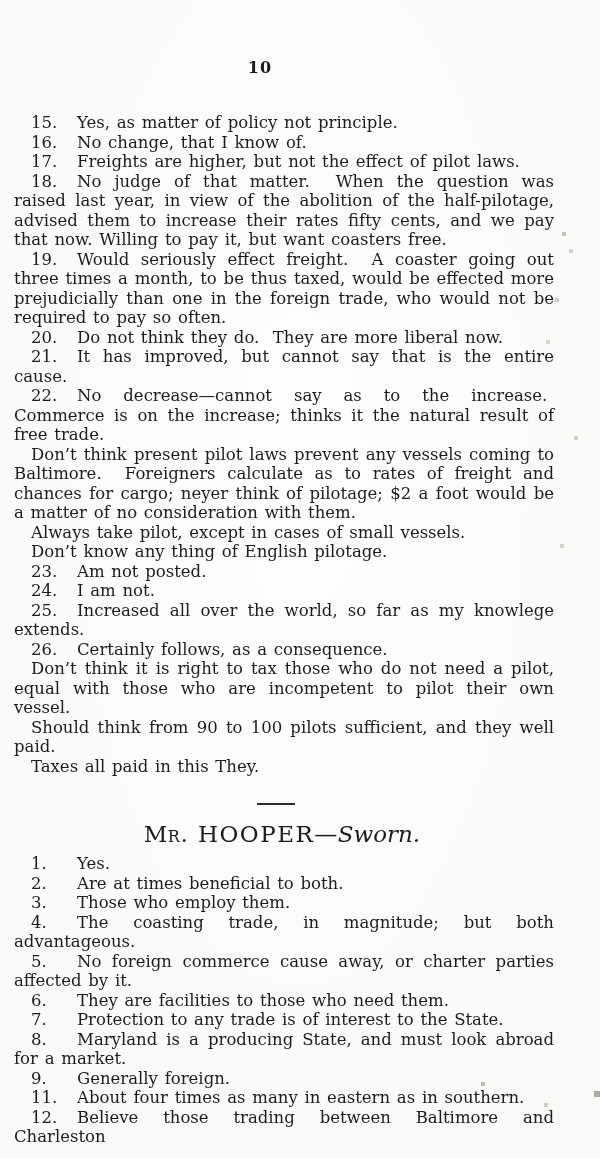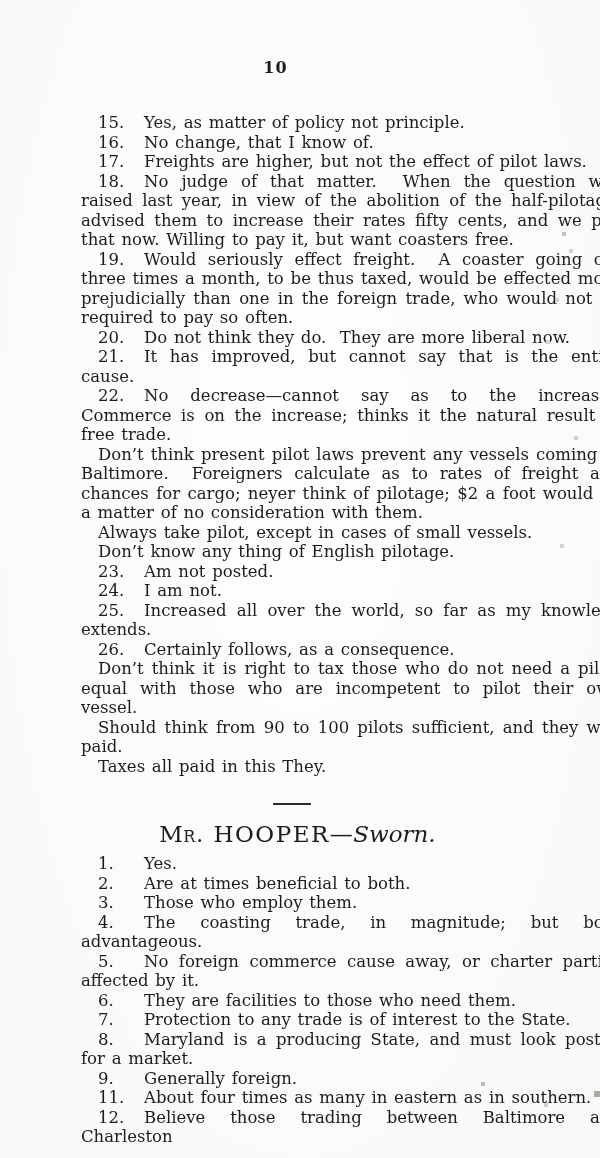--- a/index.html
+++ b/index.html
@@ -18,7 +18,7 @@
   .page {
     position: absolute;
     inset: 0;
-    padding: 58px 30px 0 45px;
+    padding: 58px 30px 0 14px;
     box-sizing: border-box;
     background:
       radial-gradient(ellipse at 50% 40%, rgba(255,255,255,0.6), rgba(0,0,0,0.012) 90%),

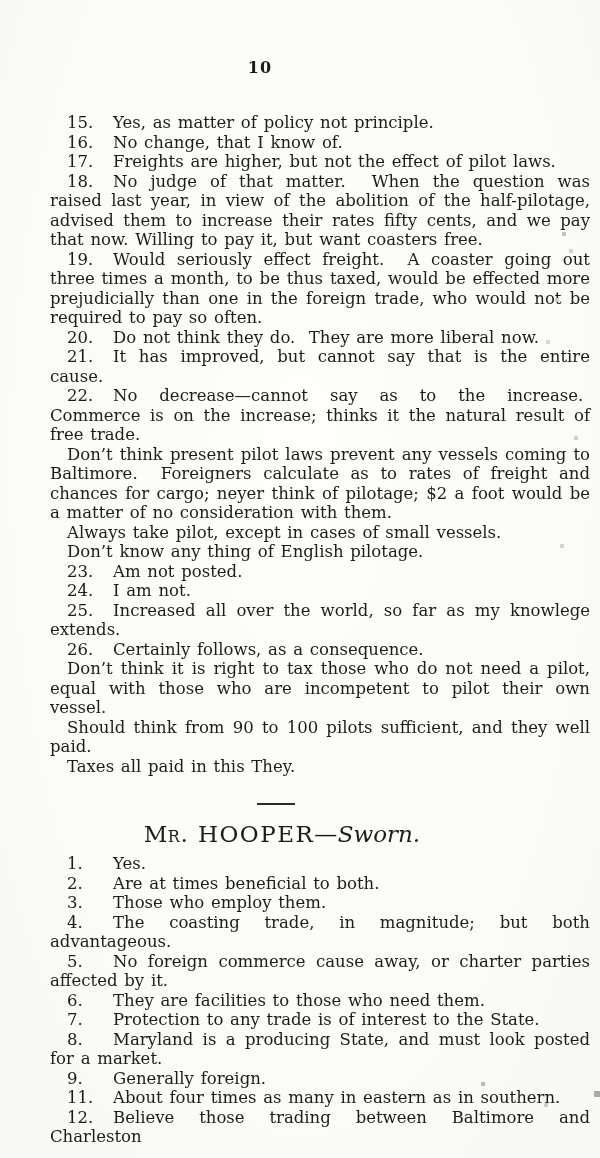--- a/index.html
+++ b/index.html
@@ -38,7 +38,6 @@
     line-height: 19.5px;
     text-align: justify;
     word-spacing: 1.5px;
-    margin-left: 36px;
   }
   p.item {
     margin: 0;

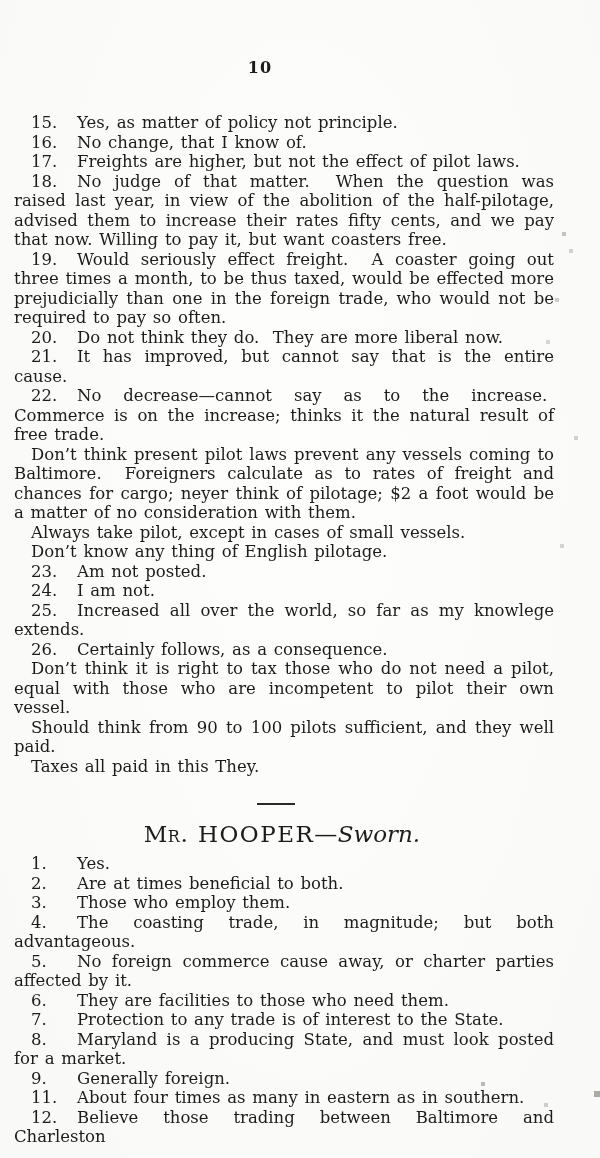--- a/index.html
+++ b/index.html
@@ -131,7 +131,7 @@
     <p class="item"><span class="num">5.</span><span>No foreign commerce cause away, or charter parties affected by it.</span></p>
     <p class="item"><span class="num">6.</span><span>They are facilities to those who need them.</span></p>
     <p class="item"><span class="num">7.</span><span>Protection to any trade is of interest to the State.</span></p>
-    <p class="item"><span class="num">8.</span><span>Maryland is a producing State, and must look posted for a market.</span></p>
+    <p class="item"><span class="num">8.</span><span>Maryland is a producing State, and must look abroad for a market.</span></p>
     <p class="item"><span class="num">9.</span><span>Generally foreign.</span></p>
     <p class="item"><span class="num">11.</span><span>About four times as many in eastern as in southern.</span></p>
     <p class="item"><span class="num">12.</span><span>Believe those trading between Baltimore and Charleston</span></p>

